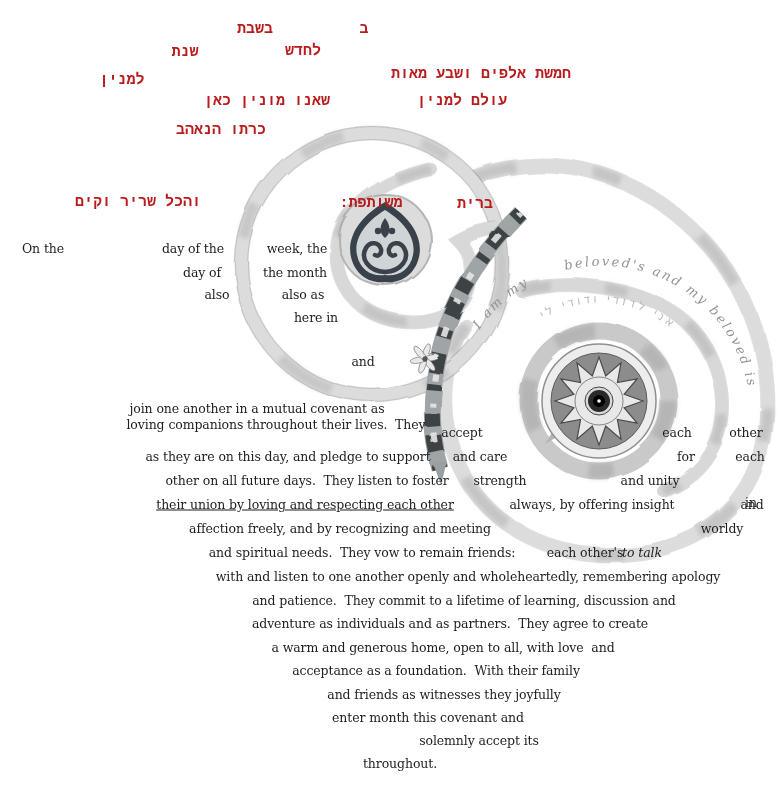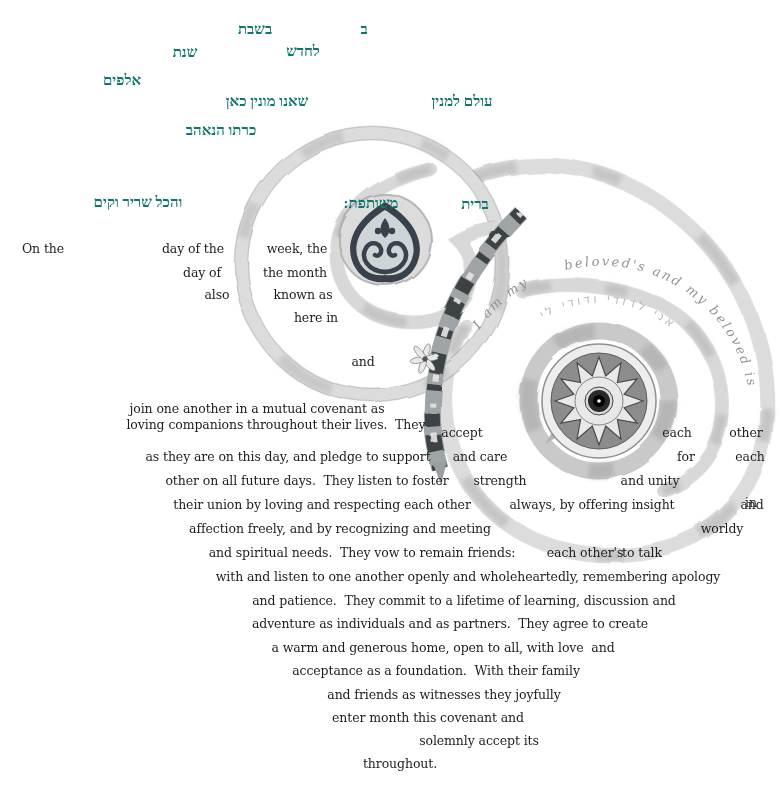--- a/index.html
+++ b/index.html
@@ -10,7 +10,7 @@
   .artsvg{position:absolute;left:0;top:0;}
   .layer{position:absolute;left:0;top:0;width:100%;height:100%;pointer-events:none;}
   .seg{position:absolute;transform:translate(-50%,-50%);white-space:pre;}
-  .seg-he{font-family:Liberation Serif, serif;font-weight:700;font-size:15px;color:#0f766e;}
+  .seg-he{font-family:Liberation Mono, monospace;font-weight:700;font-size:15px;color:#b91c1c;}
   .seg-en{font-family:"DejaVu Serif", serif;font-size:12.5px;color:#1e1e1e;letter-spacing:-0.1px;}
   .curved-en{font-family:"DejaVu Serif", serif;font-style:italic;font-size:13px;letter-spacing:2.2px;white-space:pre;}
   .curved-he{font-family:"DejaVu Sans", sans-serif;font-size:12px;letter-spacing:3px;white-space:pre;}

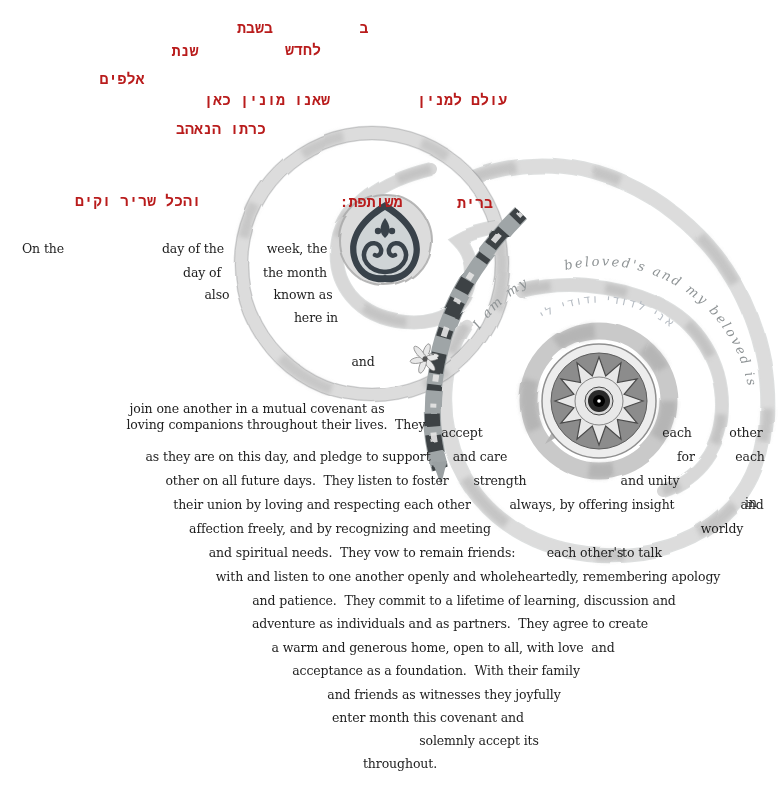--- a/index.html
+++ b/index.html
@@ -123,7 +123,7 @@
       <span class="seg seg-he" dir="rtl" style="left: 255px; top: 29px;">בשבת</span>
       <span class="seg seg-he" dir="rtl" style="left: 303px; top: 51px;">לחדש</span>
       <span class="seg seg-he" dir="rtl" style="left: 185px; top: 52px;">שנת</span>
-      <span class="seg seg-he" dir="rtl" style="left: 122px; top: 80px;">אלפים</span>
+      <span class="seg seg-he" dir="rtl" style="left: 122px; top: 80px;">למנין</span>
       <span class="seg seg-he" dir="rtl" style="left: 462px; top: 101px;">עולם למנין</span>
       <span class="seg seg-he" dir="rtl" style="left: 267px; top: 101px;">שאנו מונין כאן</span>
       <span class="seg seg-he" dir="rtl" style="left: 221px; top: 130px;">כרתו הנאהב</span>

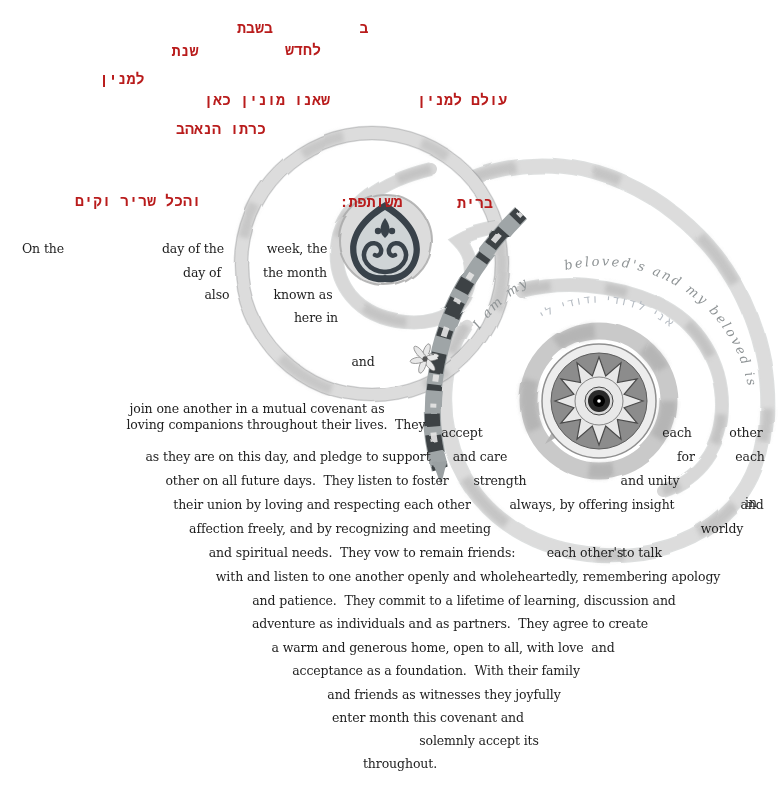--- a/index.html
+++ b/index.html
@@ -123,6 +123,7 @@
       <span class="seg seg-he" dir="rtl" style="left: 255px; top: 29px;">בשבת</span>
       <span class="seg seg-he" dir="rtl" style="left: 303px; top: 51px;">לחדש</span>
       <span class="seg seg-he" dir="rtl" style="left: 185px; top: 52px;">שנת</span>
+      <span class="seg seg-he" dir="rtl" style="left: 481px; top: 74px;">חמשת אלפים ושבע מאות</span>
       <span class="seg seg-he" dir="rtl" style="left: 122px; top: 80px;">למנין</span>
       <span class="seg seg-he" dir="rtl" style="left: 462px; top: 101px;">עולם למנין</span>
       <span class="seg seg-he" dir="rtl" style="left: 267px; top: 101px;">שאנו מונין כאן</span>

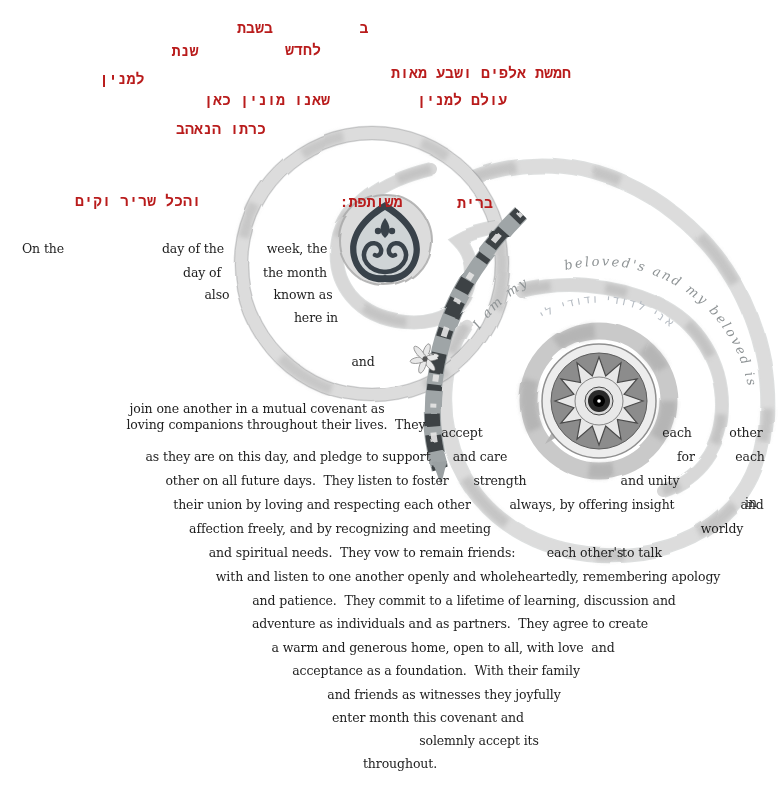--- a/index.html
+++ b/index.html
@@ -139,7 +139,7 @@
       <span class="seg seg-en" style="left: 202px; top: 272px;">day of</span>
       <span class="seg seg-en" style="left: 295px; top: 272px;">the month</span>
       <span class="seg seg-en" style="left: 217px; top: 294px;">also</span>
-      <span class="seg seg-en" style="left: 303px; top: 294px;">known as</span>
+      <span class="seg seg-en" style="left: 303px; top: 294px;">also as</span>
       <span class="seg seg-en" style="left: 316px; top: 317px;">here in</span>
       <span class="seg seg-en" style="left: 363px; top: 361px;">and</span>
     </div>

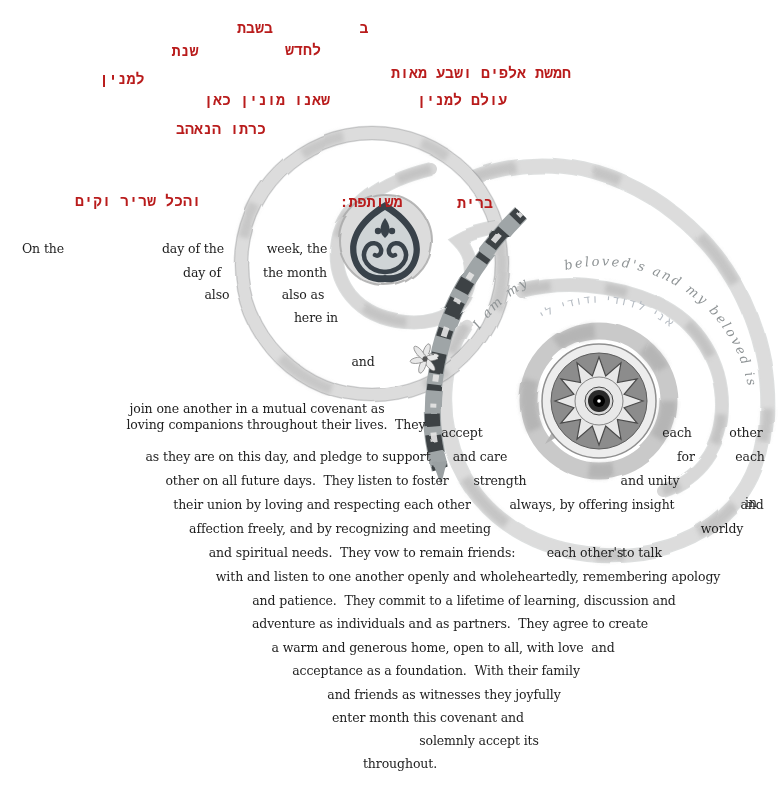--- a/index.html
+++ b/index.html
@@ -157,7 +157,7 @@
       <span class="seg seg-en" style="left: 500px; top: 480px;">strength</span>
       <span class="seg seg-en" style="left: 650px; top: 480px;">and unity</span>
       <span class="seg seg-en" style="left: 751px; top: 480px; margin-top: 22px;">in</span>
-      <span class="seg seg-en" style="left: 322px; top: 504px;">their union by loving and respecting each other</span>
+      <span class="seg seg-en" style="left: 305px; top: 504px; text-decoration: underline;">their union by loving and respecting each other</span>
       <span class="seg seg-en" style="left: 592px; top: 504px;">always, by offering insight</span>
       <span class="seg seg-en" style="left: 752px; top: 504px;">and</span>
       <span class="seg seg-en" style="left: 340px; top: 528px;">affection freely, and by recognizing and meeting</span>

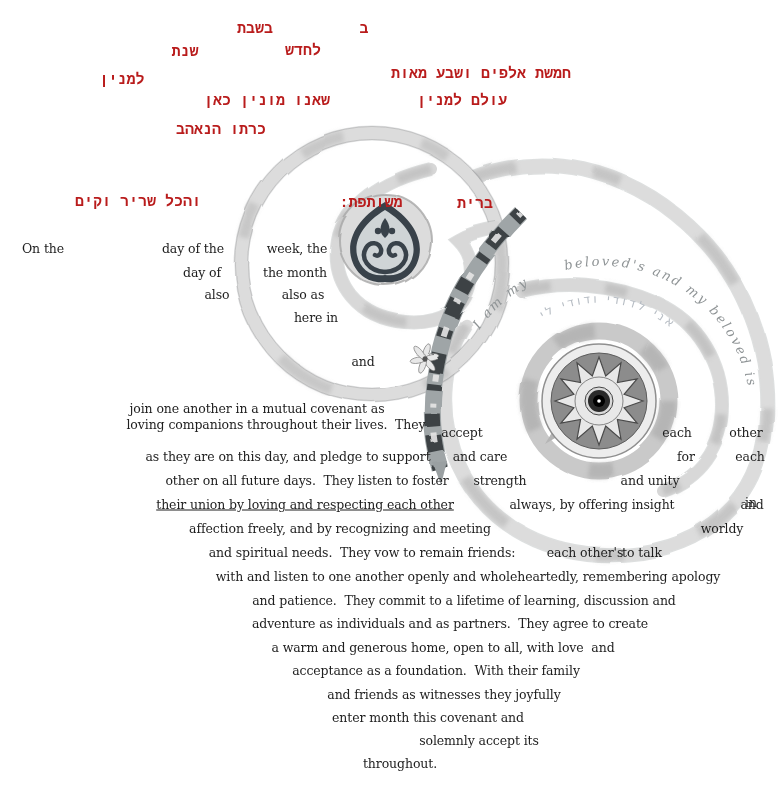--- a/index.html
+++ b/index.html
@@ -164,7 +164,7 @@
       <span class="seg seg-en" style="left: 585px; top: 552px; text-align: right;">each other's</span>
       <span class="seg seg-en" style="left: 722px; top: 528px;">worldy</span>
       <span class="seg seg-en" style="left: 362px; top: 552px;">and spiritual needs.  They vow to remain friends:</span>
-      <span class="seg seg-en" style="left: 642px; top: 552px;">to talk</span>
+      <span class="seg seg-en" style="left: 642px; top: 552px; font-style: italic;">to talk</span>
       <span class="seg seg-en" style="left: 468px; top: 576px;">with and listen to one another openly and wholeheartedly, remembering apology</span>
       <span class="seg seg-en" style="left: 464px; top: 600px;">and patience.  They commit to a lifetime of learning, discussion and</span>
       <span class="seg seg-en" style="left: 450px; top: 623px;">adventure as individuals and as partners.  They agree to create</span>

